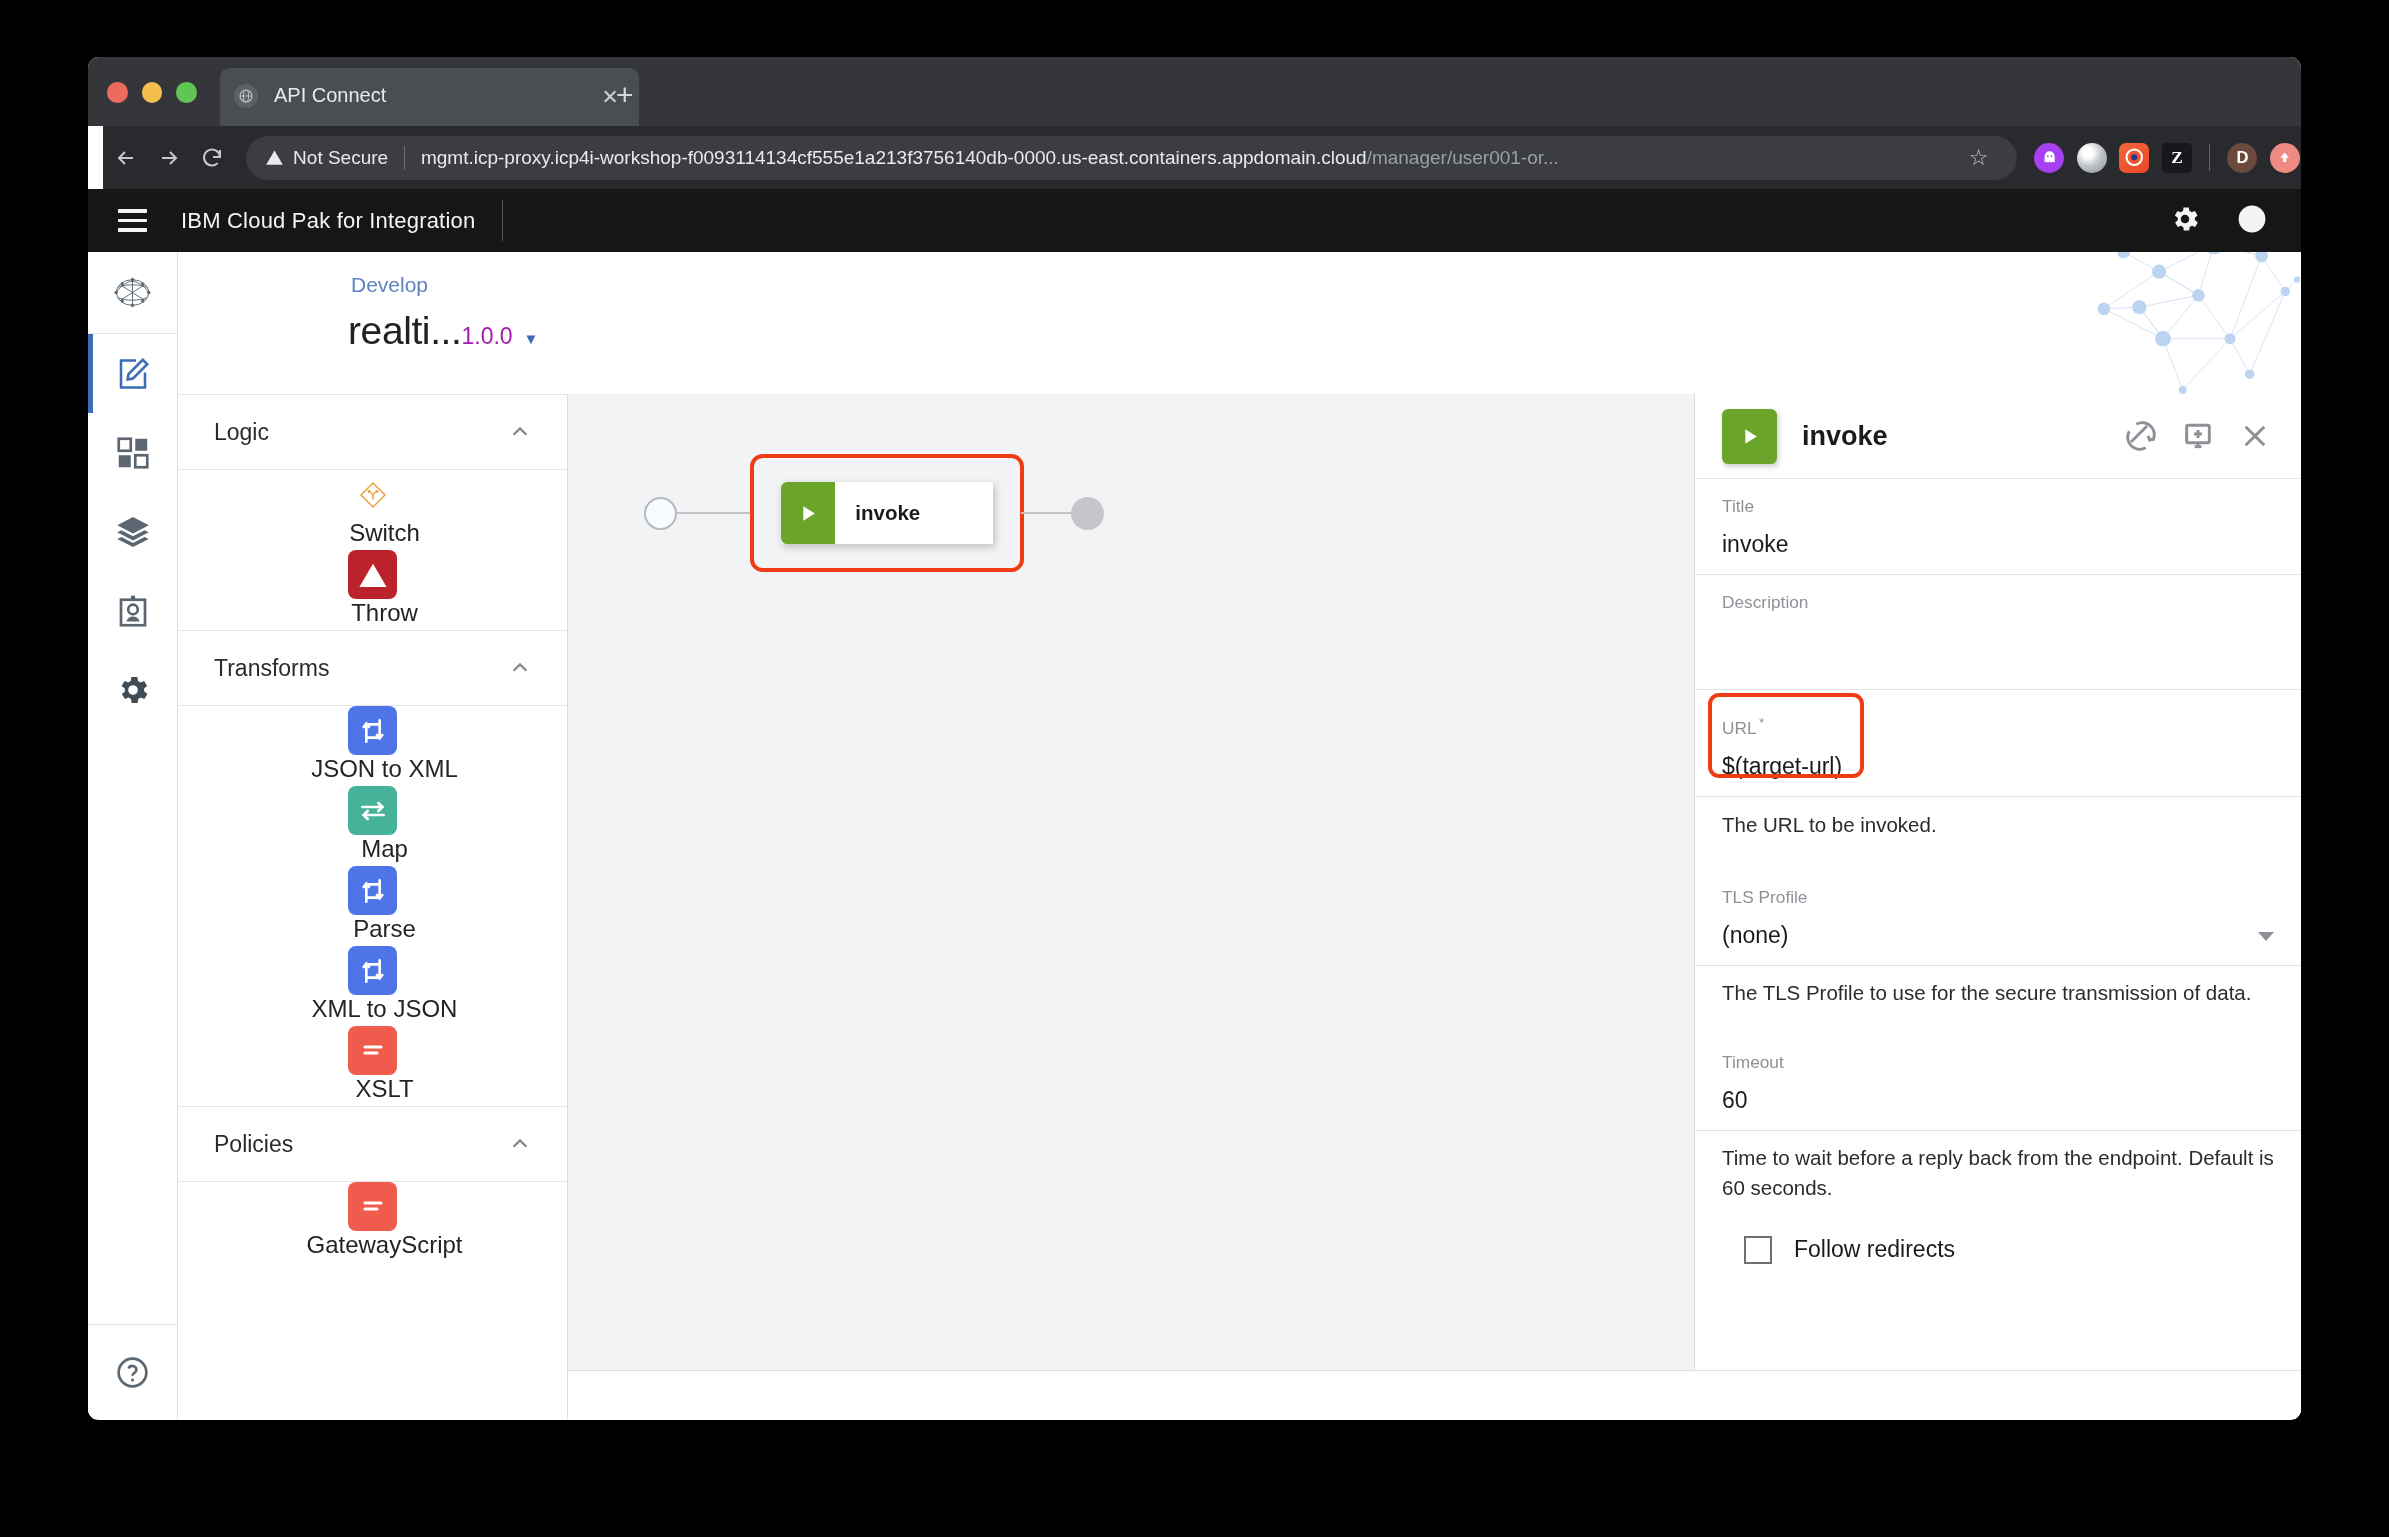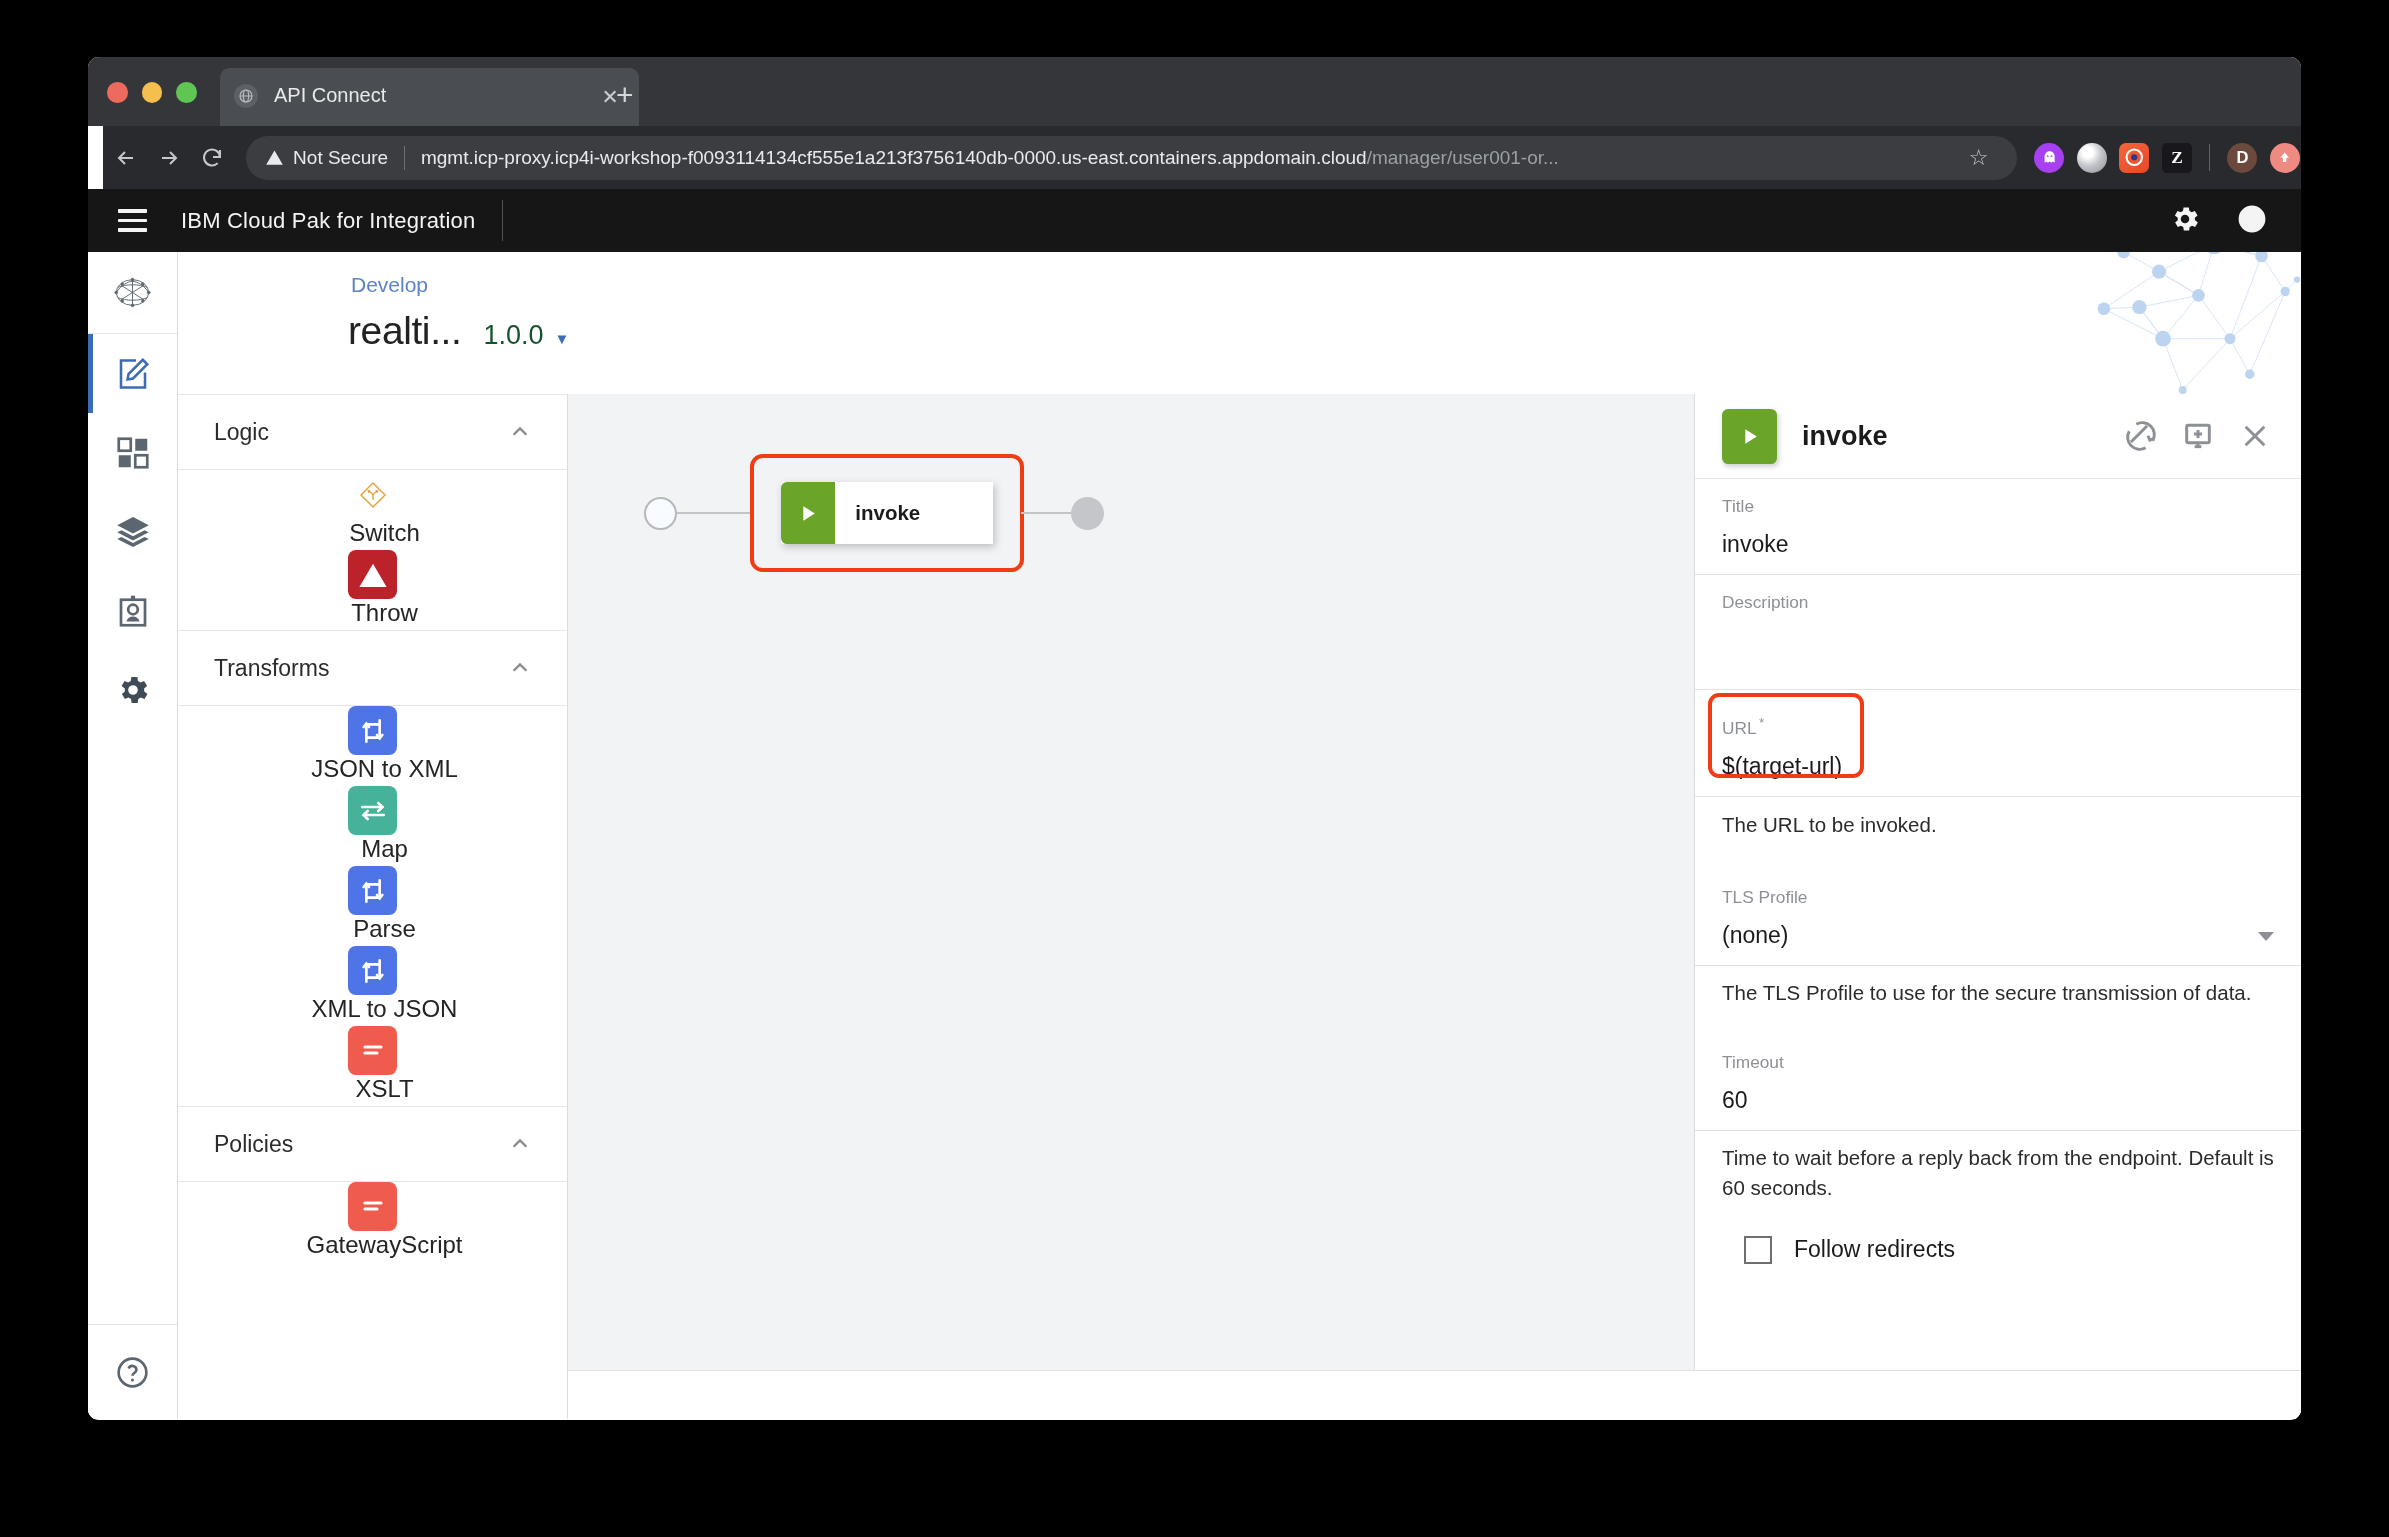--- a/index.html
+++ b/index.html
@@ -140,7 +140,7 @@
   }
   .title-row { position: absolute; left: 170px; top: 57px; display: flex; align-items: baseline; }
   .api-title { font-size: 39px; color: #222; letter-spacing: -0.4px; }
-  .api-ver { font-size: 27px; color: #14532d; margin-left: 22px; }
+  .api-ver { font-size: 23px; color: #a21caf; }
   .ver-caret { margin-left: 11px; color: #3b6cb5; font-size: 15px; }
 
   .segmented {

